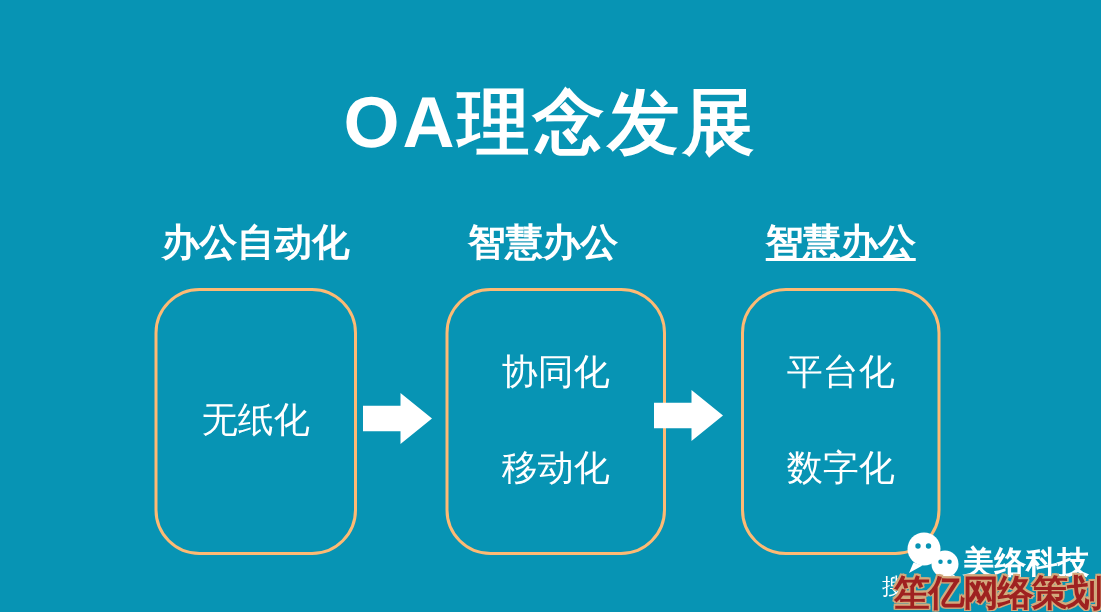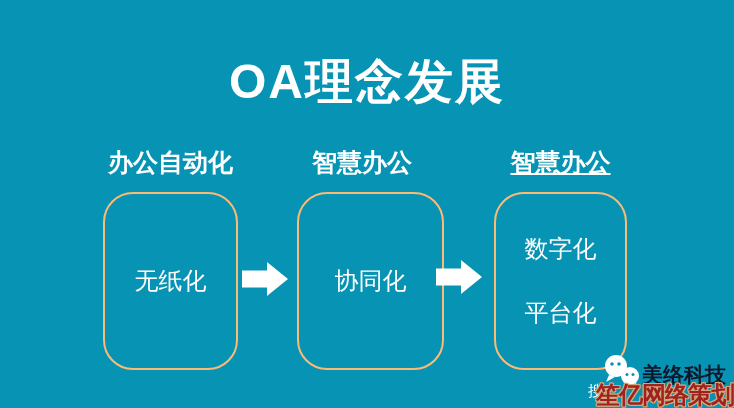--- a/index.html
+++ b/index.html
@@ -81,6 +81,7 @@
 
   <div class="stage-box box2">
     <div class="stage-item">协同化</div>
+    <div class="stage-item">移动化</div>
   </div>
 
   <div class="stage-box box3">

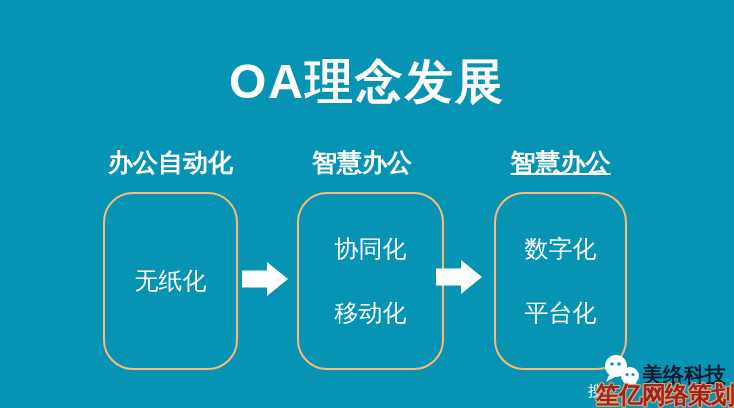--- a/index.html
+++ b/index.html
@@ -85,8 +85,8 @@
   </div>
 
   <div class="stage-box box3">
+    <div class="stage-item">平台化</div>
     <div class="stage-item">数字化</div>
-    <div class="stage-item">平台化</div>
   </div>
 
   <div class="arrow arrow1">

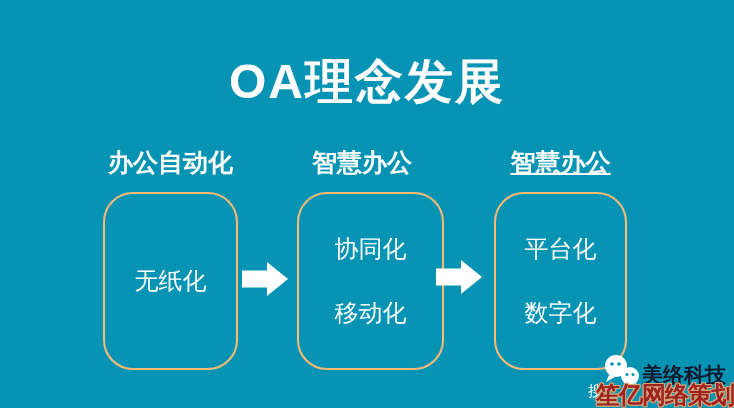--- a/index.html
+++ b/index.html
@@ -47,7 +47,7 @@
   .watermark-icon{position:absolute;left:603px;top:354px;z-index:3;}
   .watermark-brand{
     position:absolute;left:642px;top:361px;z-index:2;
-    color:#0f172a;font-size:21px;font-weight:bold;white-space:nowrap;
+    color:#ffffff;font-size:21px;font-weight:bold;white-space:nowrap;
   }
   .watermark-partial{
     position:absolute;left:588px;top:382px;z-index:2;

